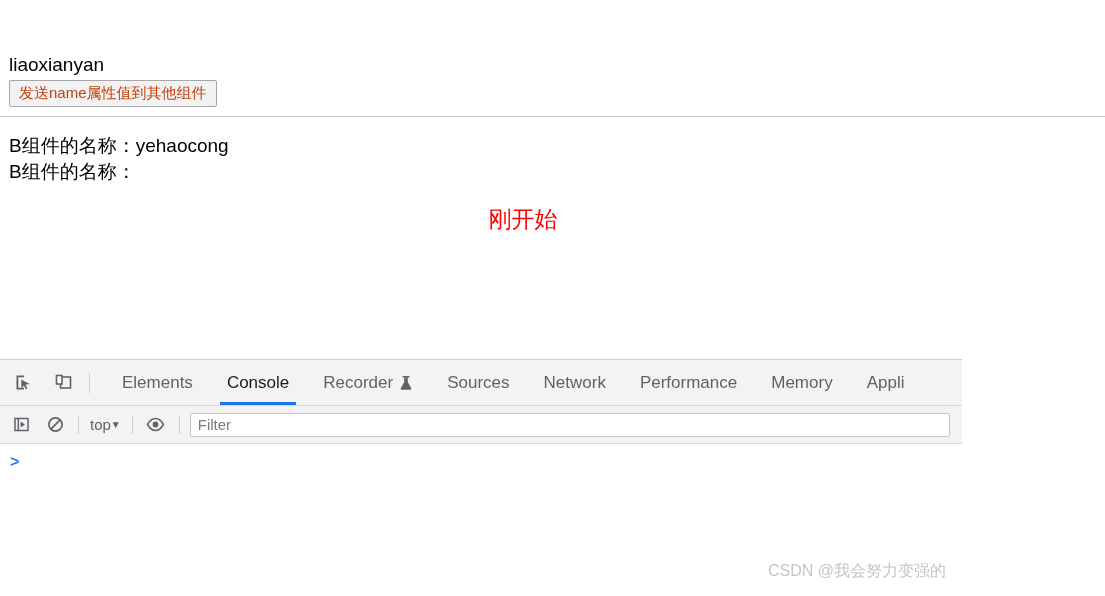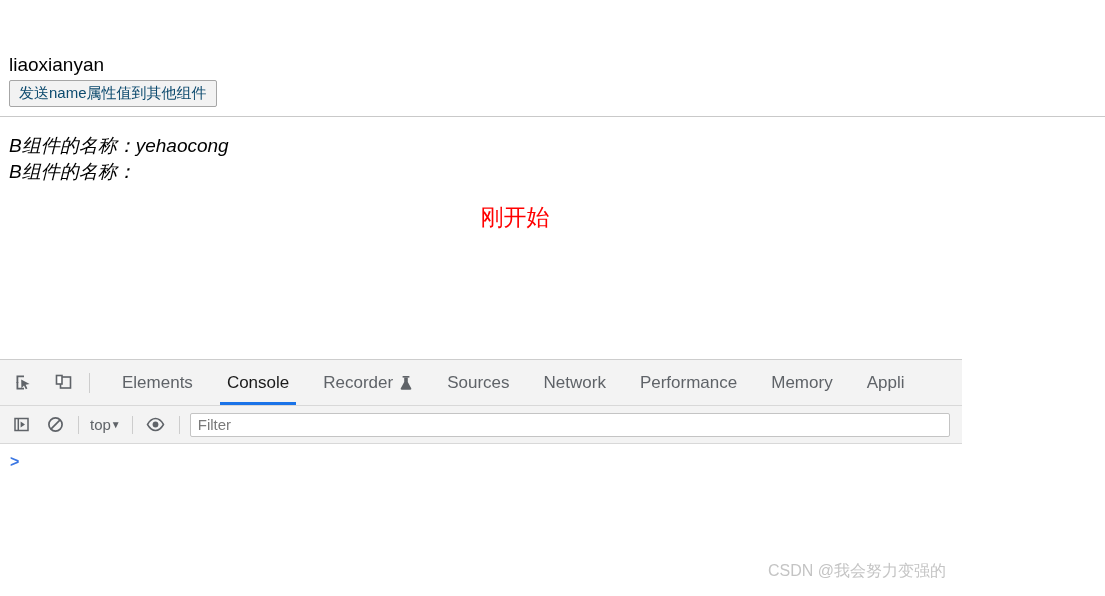--- a/index.html
+++ b/index.html
@@ -34,7 +34,7 @@
     padding: 3px 9px 4px 9px;
     font-size: 15px;
     font-family: "Liberation Sans", "DejaVu Sans", sans-serif;
-    color: #0c4a6e;
+    color: #c2410c;
     background: #f2f2f2;
     border: 1px solid #a6a6a6;
     border-radius: 2px;

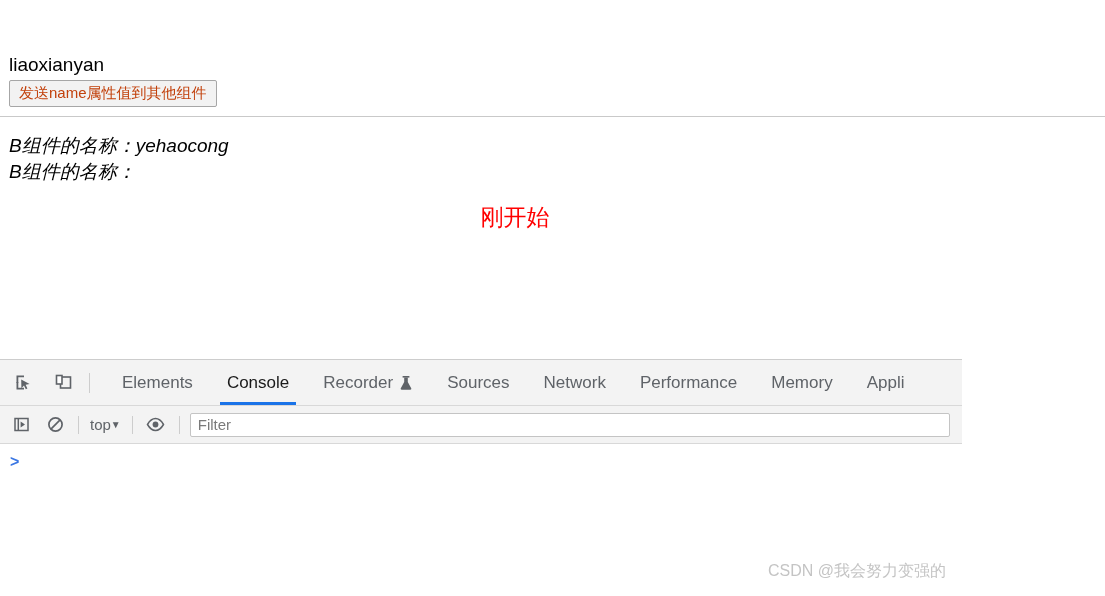--- a/index.html
+++ b/index.html
@@ -56,7 +56,6 @@
     color: #000000;
     line-height: 24px;
     white-space: nowrap;
-    font-style: italic;
   }
   .comp-line.b { top: 98px; }
   .comp-line.a { top: 124px; }

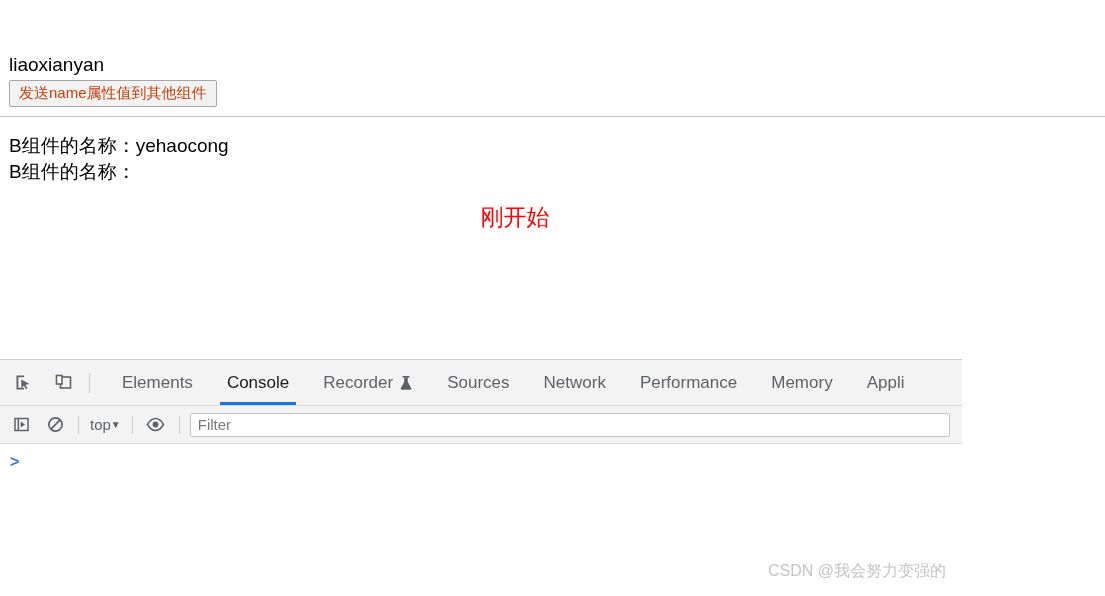--- a/index.html
+++ b/index.html
@@ -65,13 +65,12 @@
   }
   .status-text {
     position: absolute;
-    left: 0; top: 168px;
+    left: 8px; top: 168px;
     width: 1030px;
     text-align: center;
     font-size: 23px;
     color: #ff0000;
     line-height: 30px;
-    font-family: Liberation Mono, monospace;
   }
 
   

